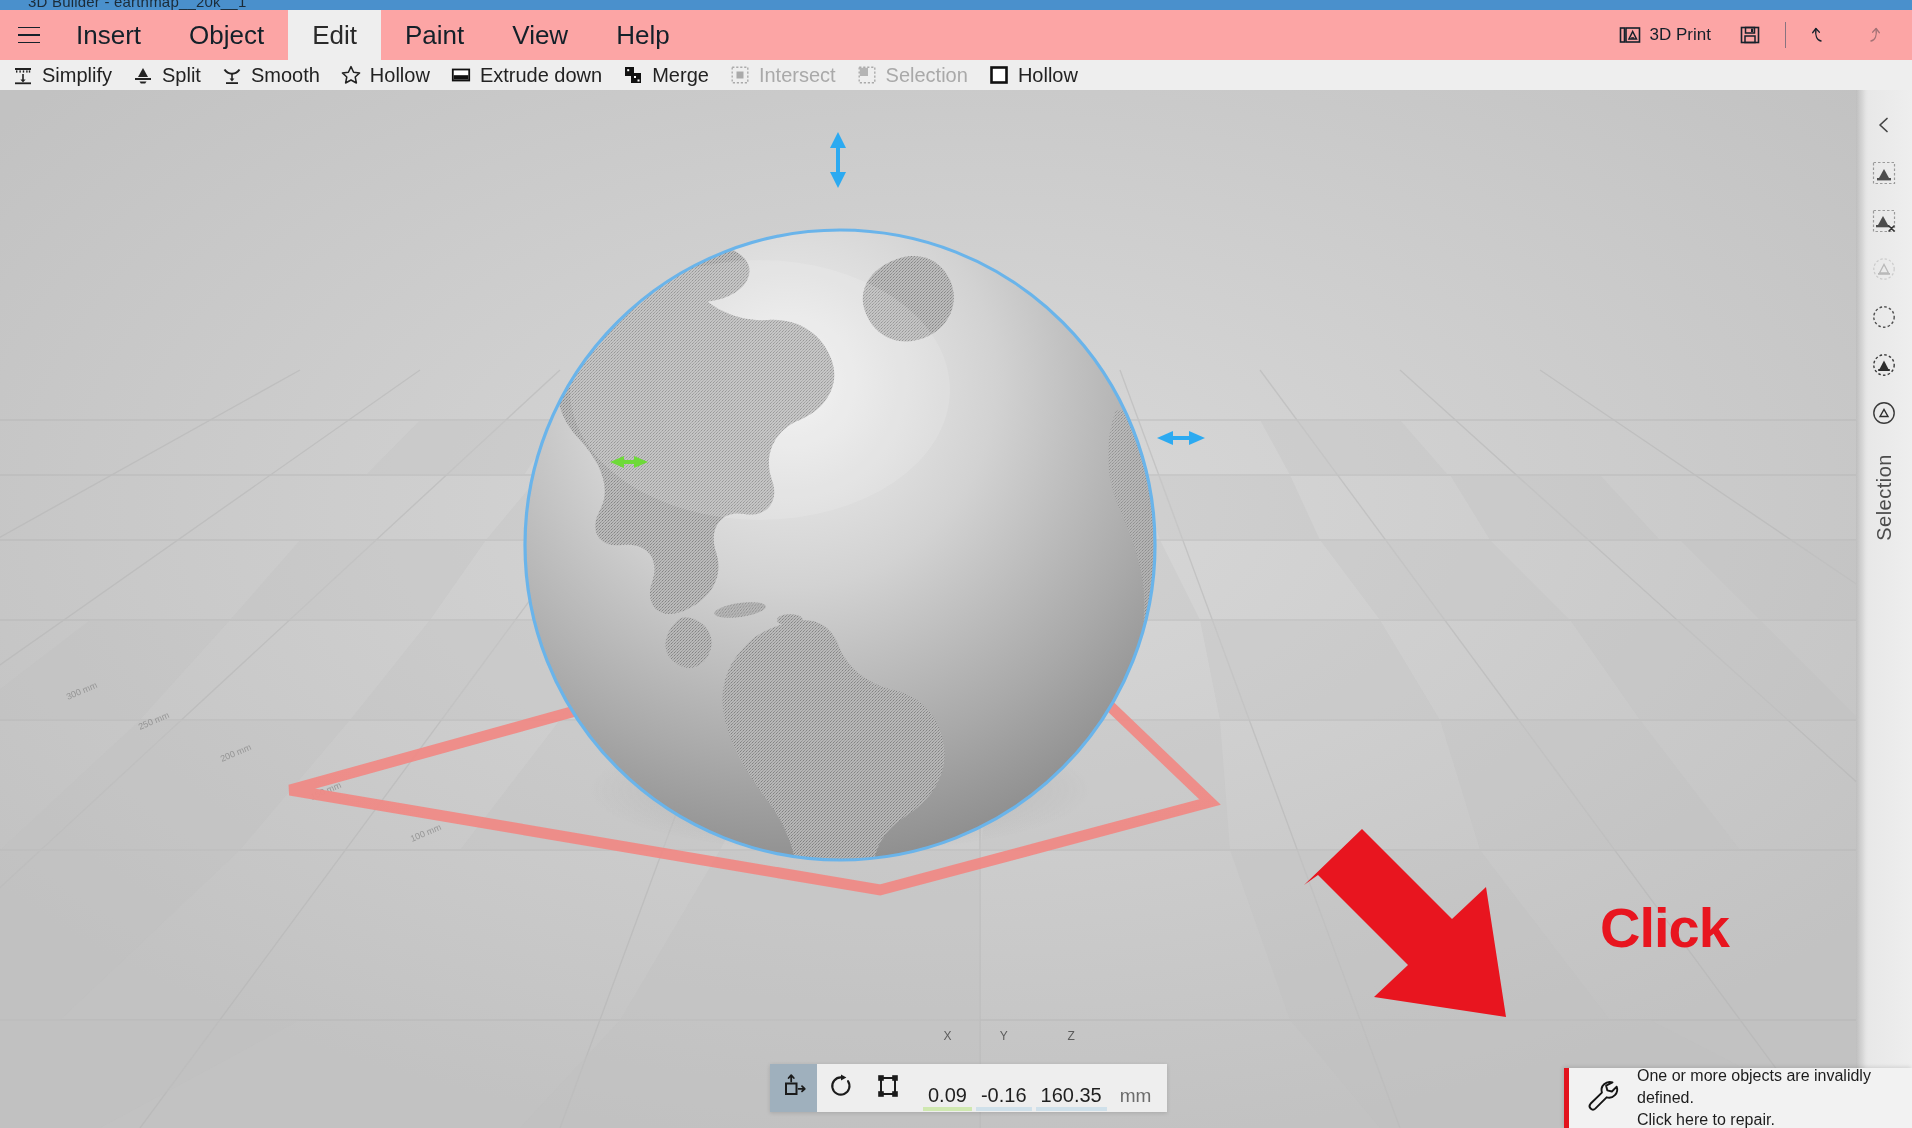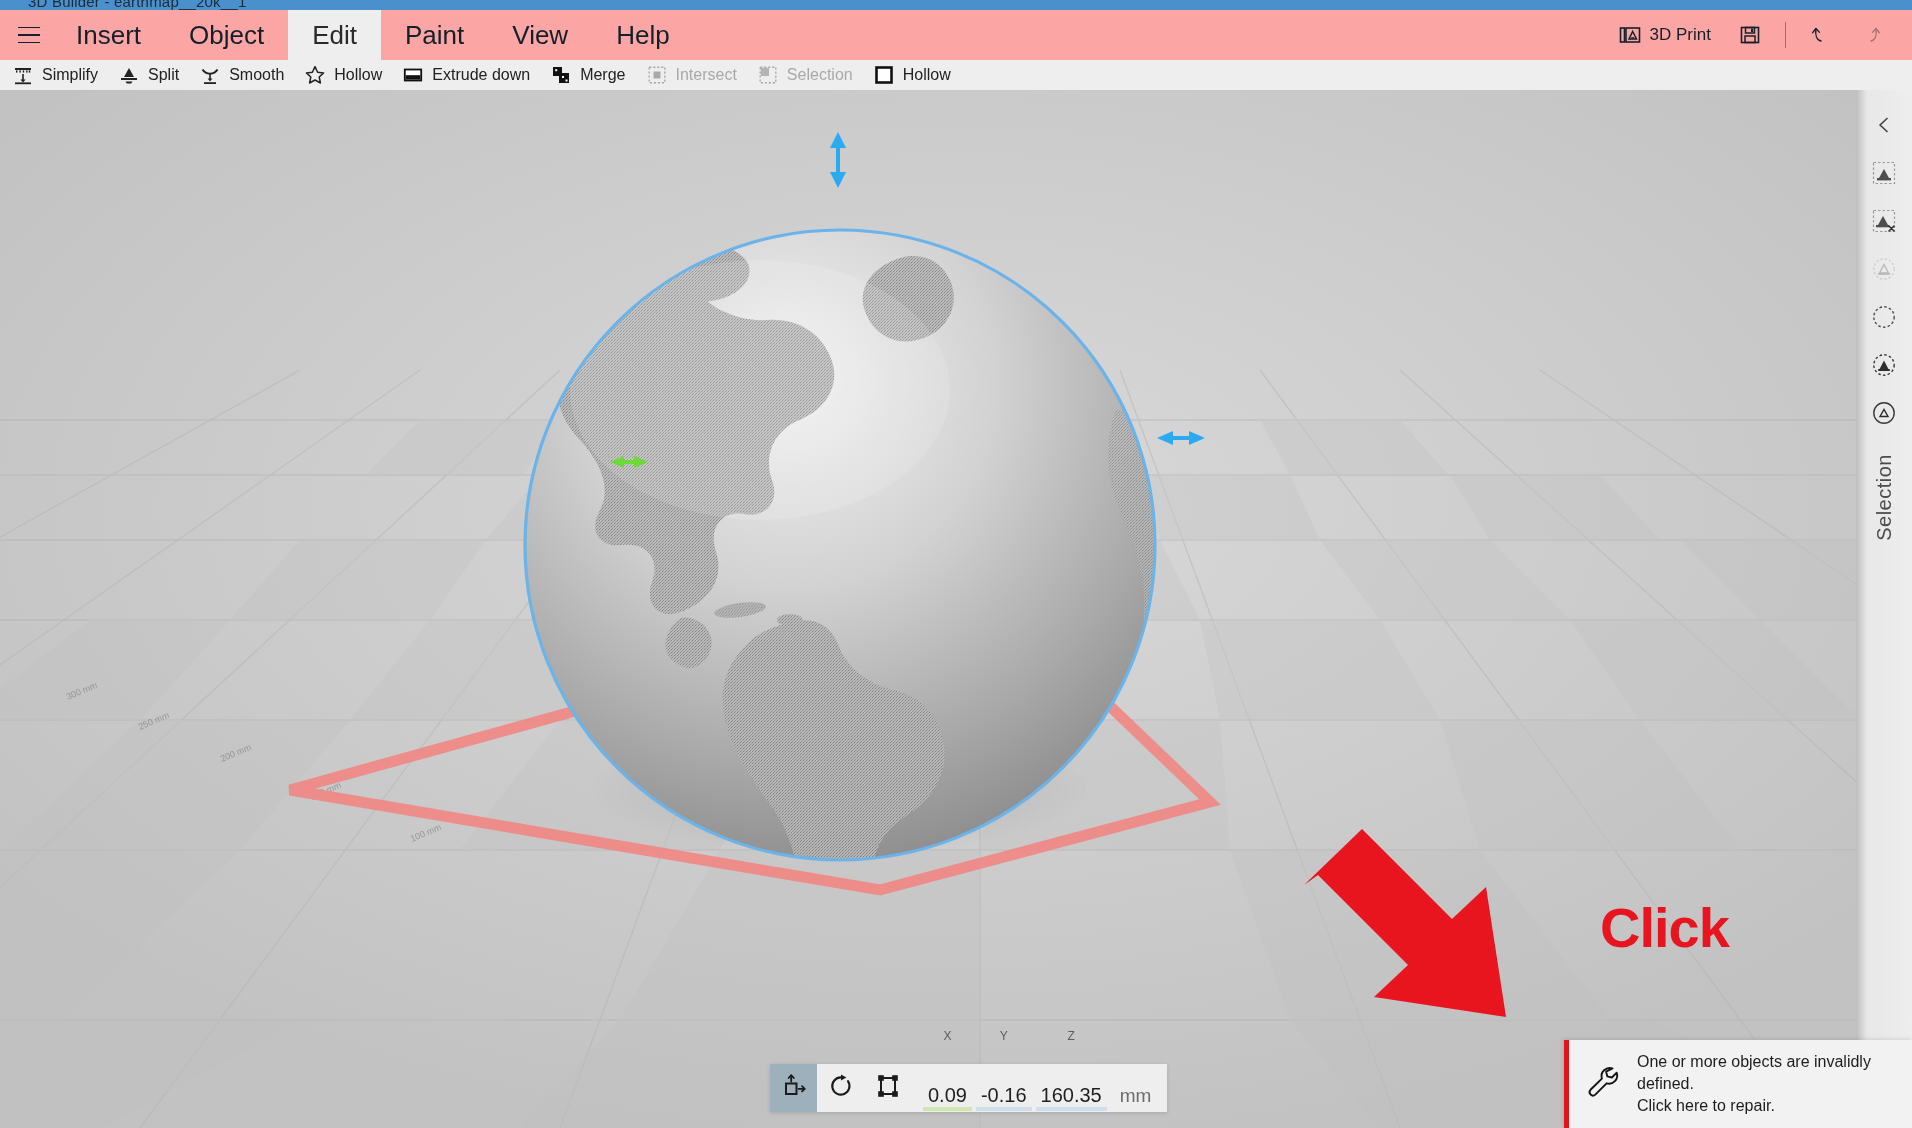--- a/index.html
+++ b/index.html
@@ -67,7 +67,7 @@
     padding: 0 14px 0 6px; height: 30px; cursor: pointer;
     color: #222; white-space: nowrap;
   }
-  .ribbon-item .rlabel { font-size: 16px; text-align: right; }
+  .ribbon-item .rlabel { font-size: 20px; text-align: right; }
   .ribbon-item.disabled { color: #a9a9a9; }
   .ricon { width: 22px; height: 22px; display: flex; align-items: center; justify-content: center; }
 

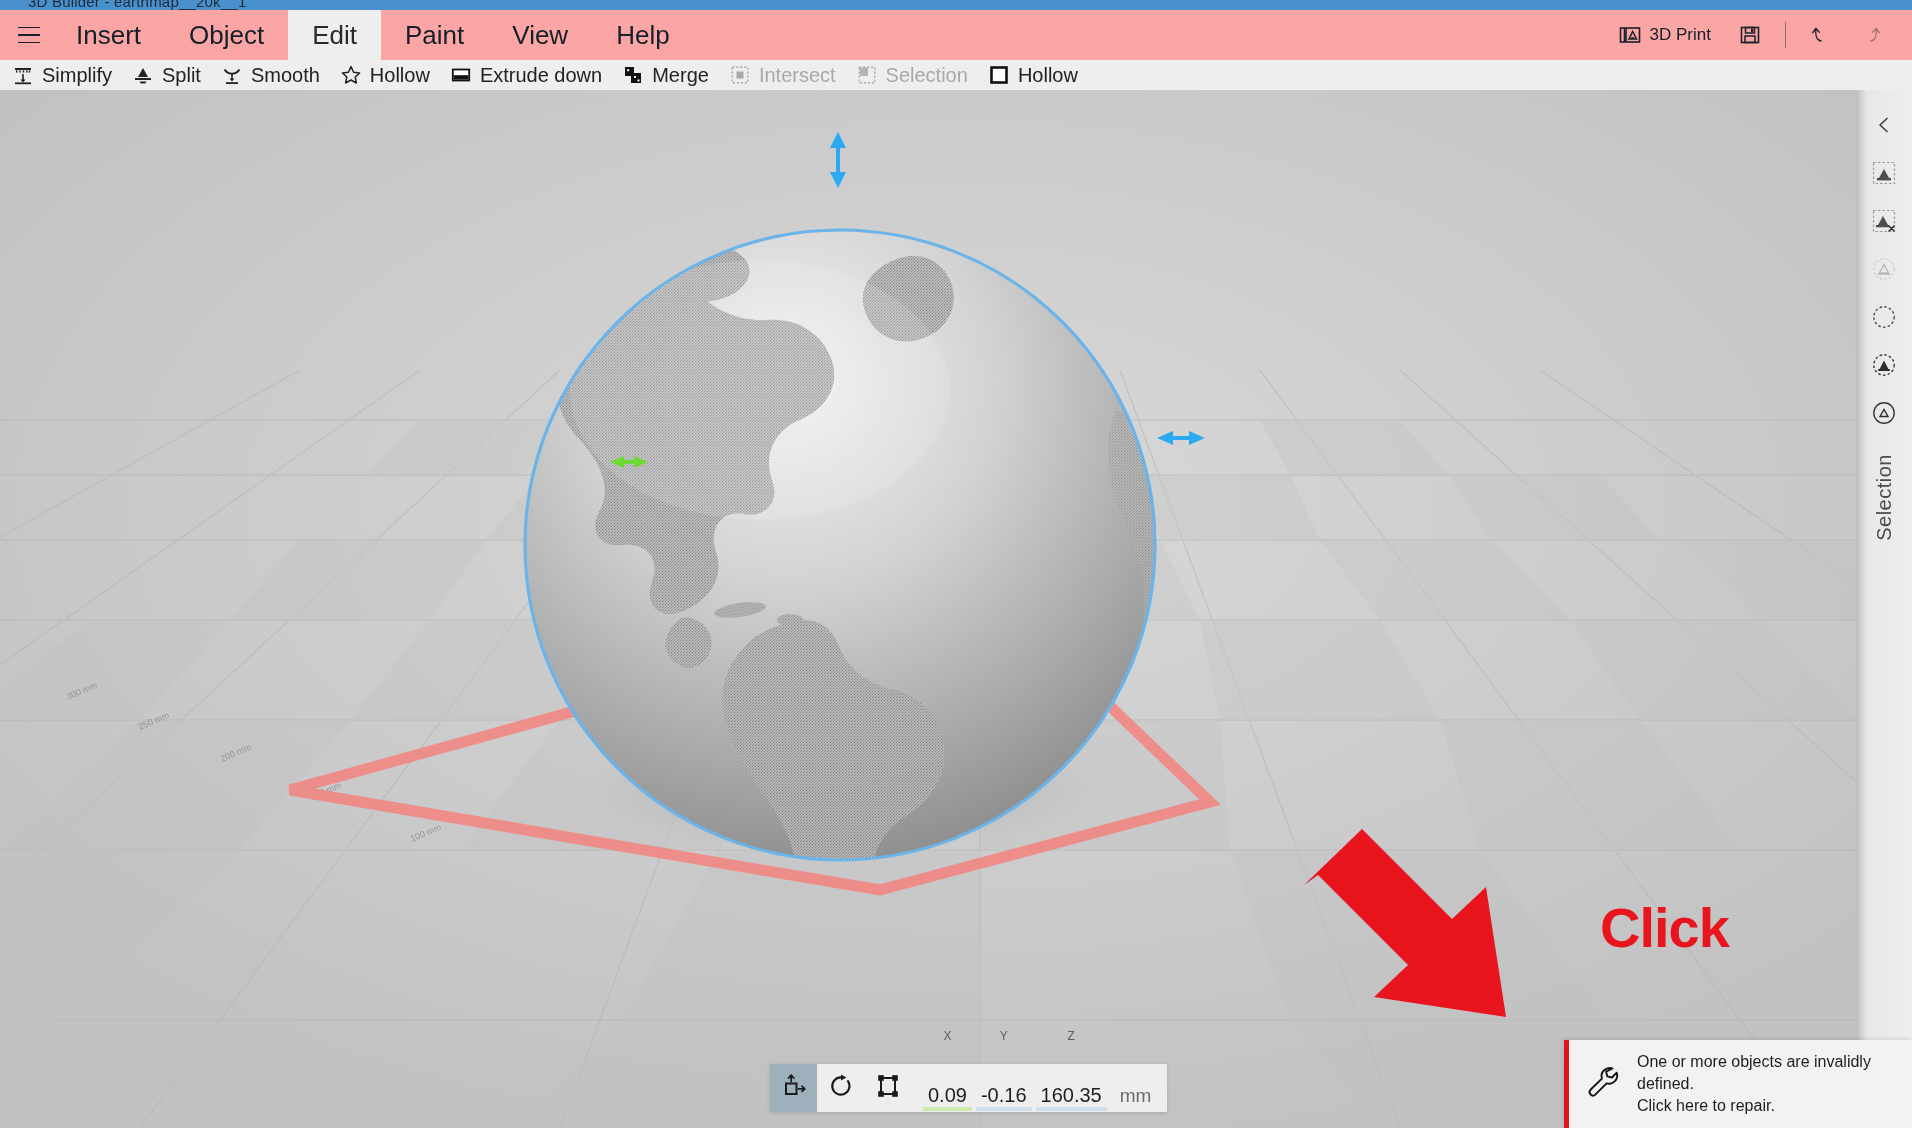--- a/index.html
+++ b/index.html
@@ -134,7 +134,7 @@
 
   
   .toast {
-    position: absolute; right: 0; bottom: 0; width: 348px; height: 88px;
+    position: absolute; right: 0; bottom: 0; width: 348px; height: 60px;
     background: #f2f2f2; border-left: 5px solid #e2131d;
     display: flex; align-items: center; gap: 14px; padding: 0 14px;
     z-index: 36; cursor: pointer; box-shadow: -1px -1px 4px rgba(0,0,0,.12);

